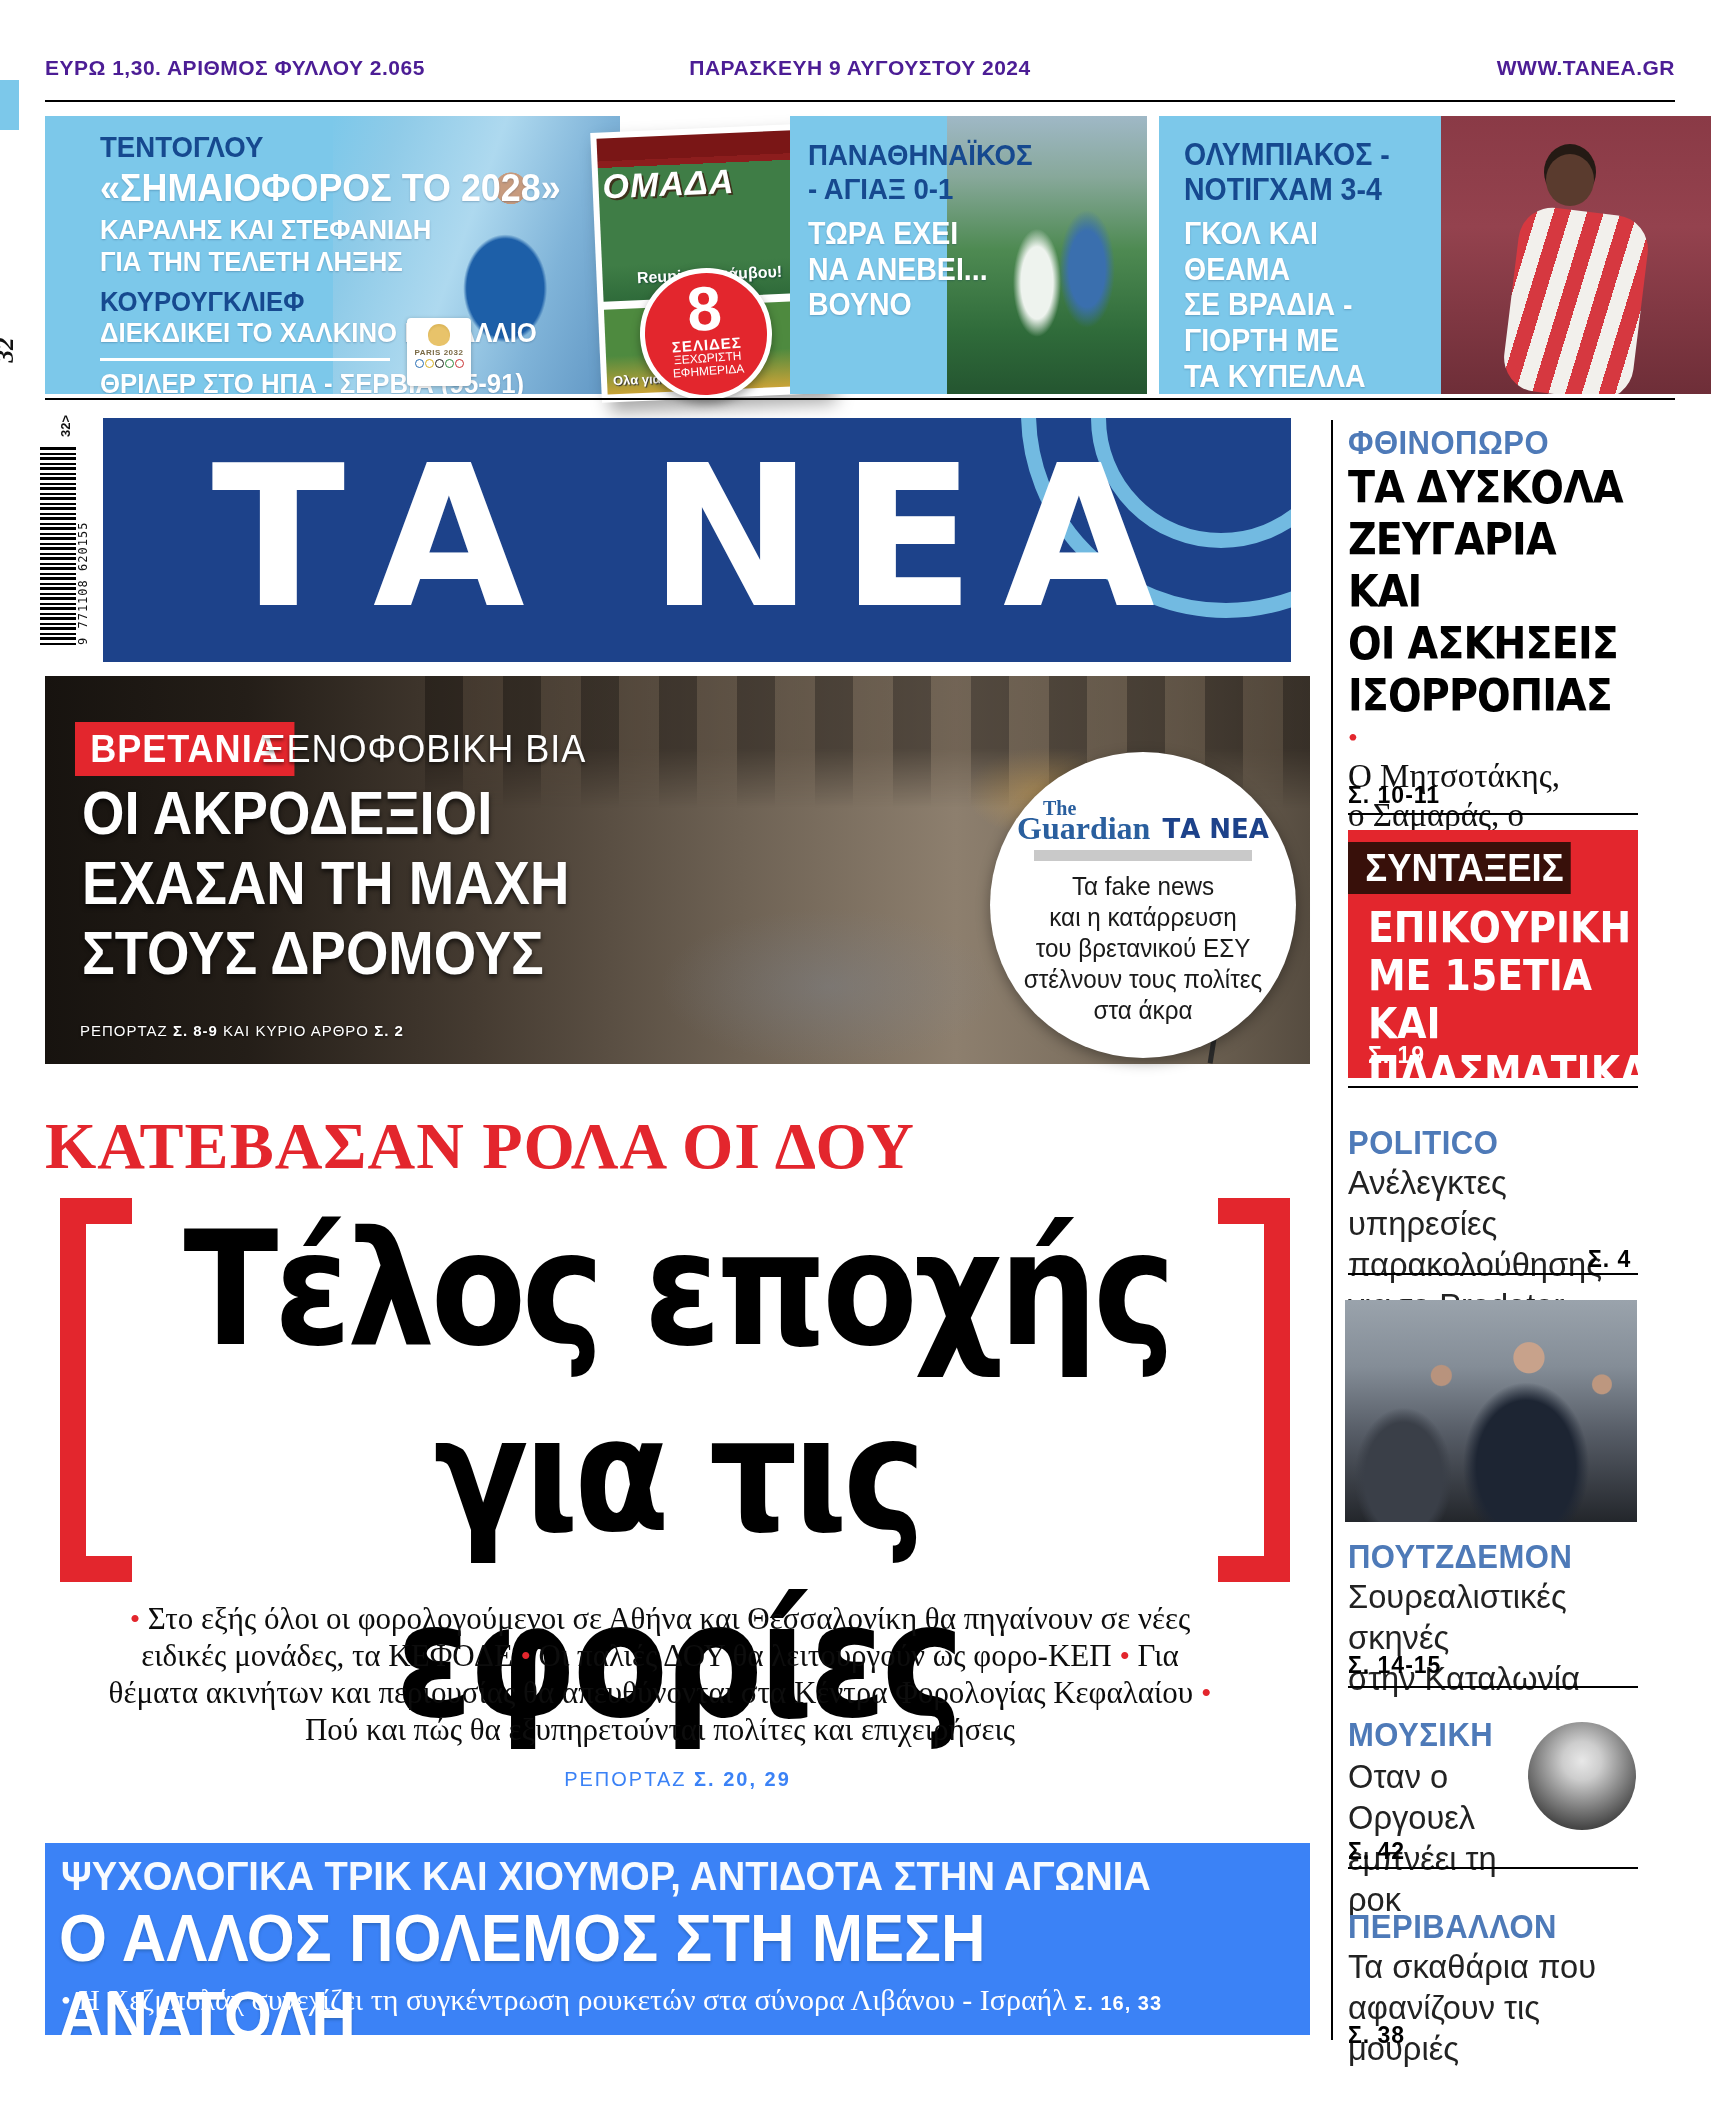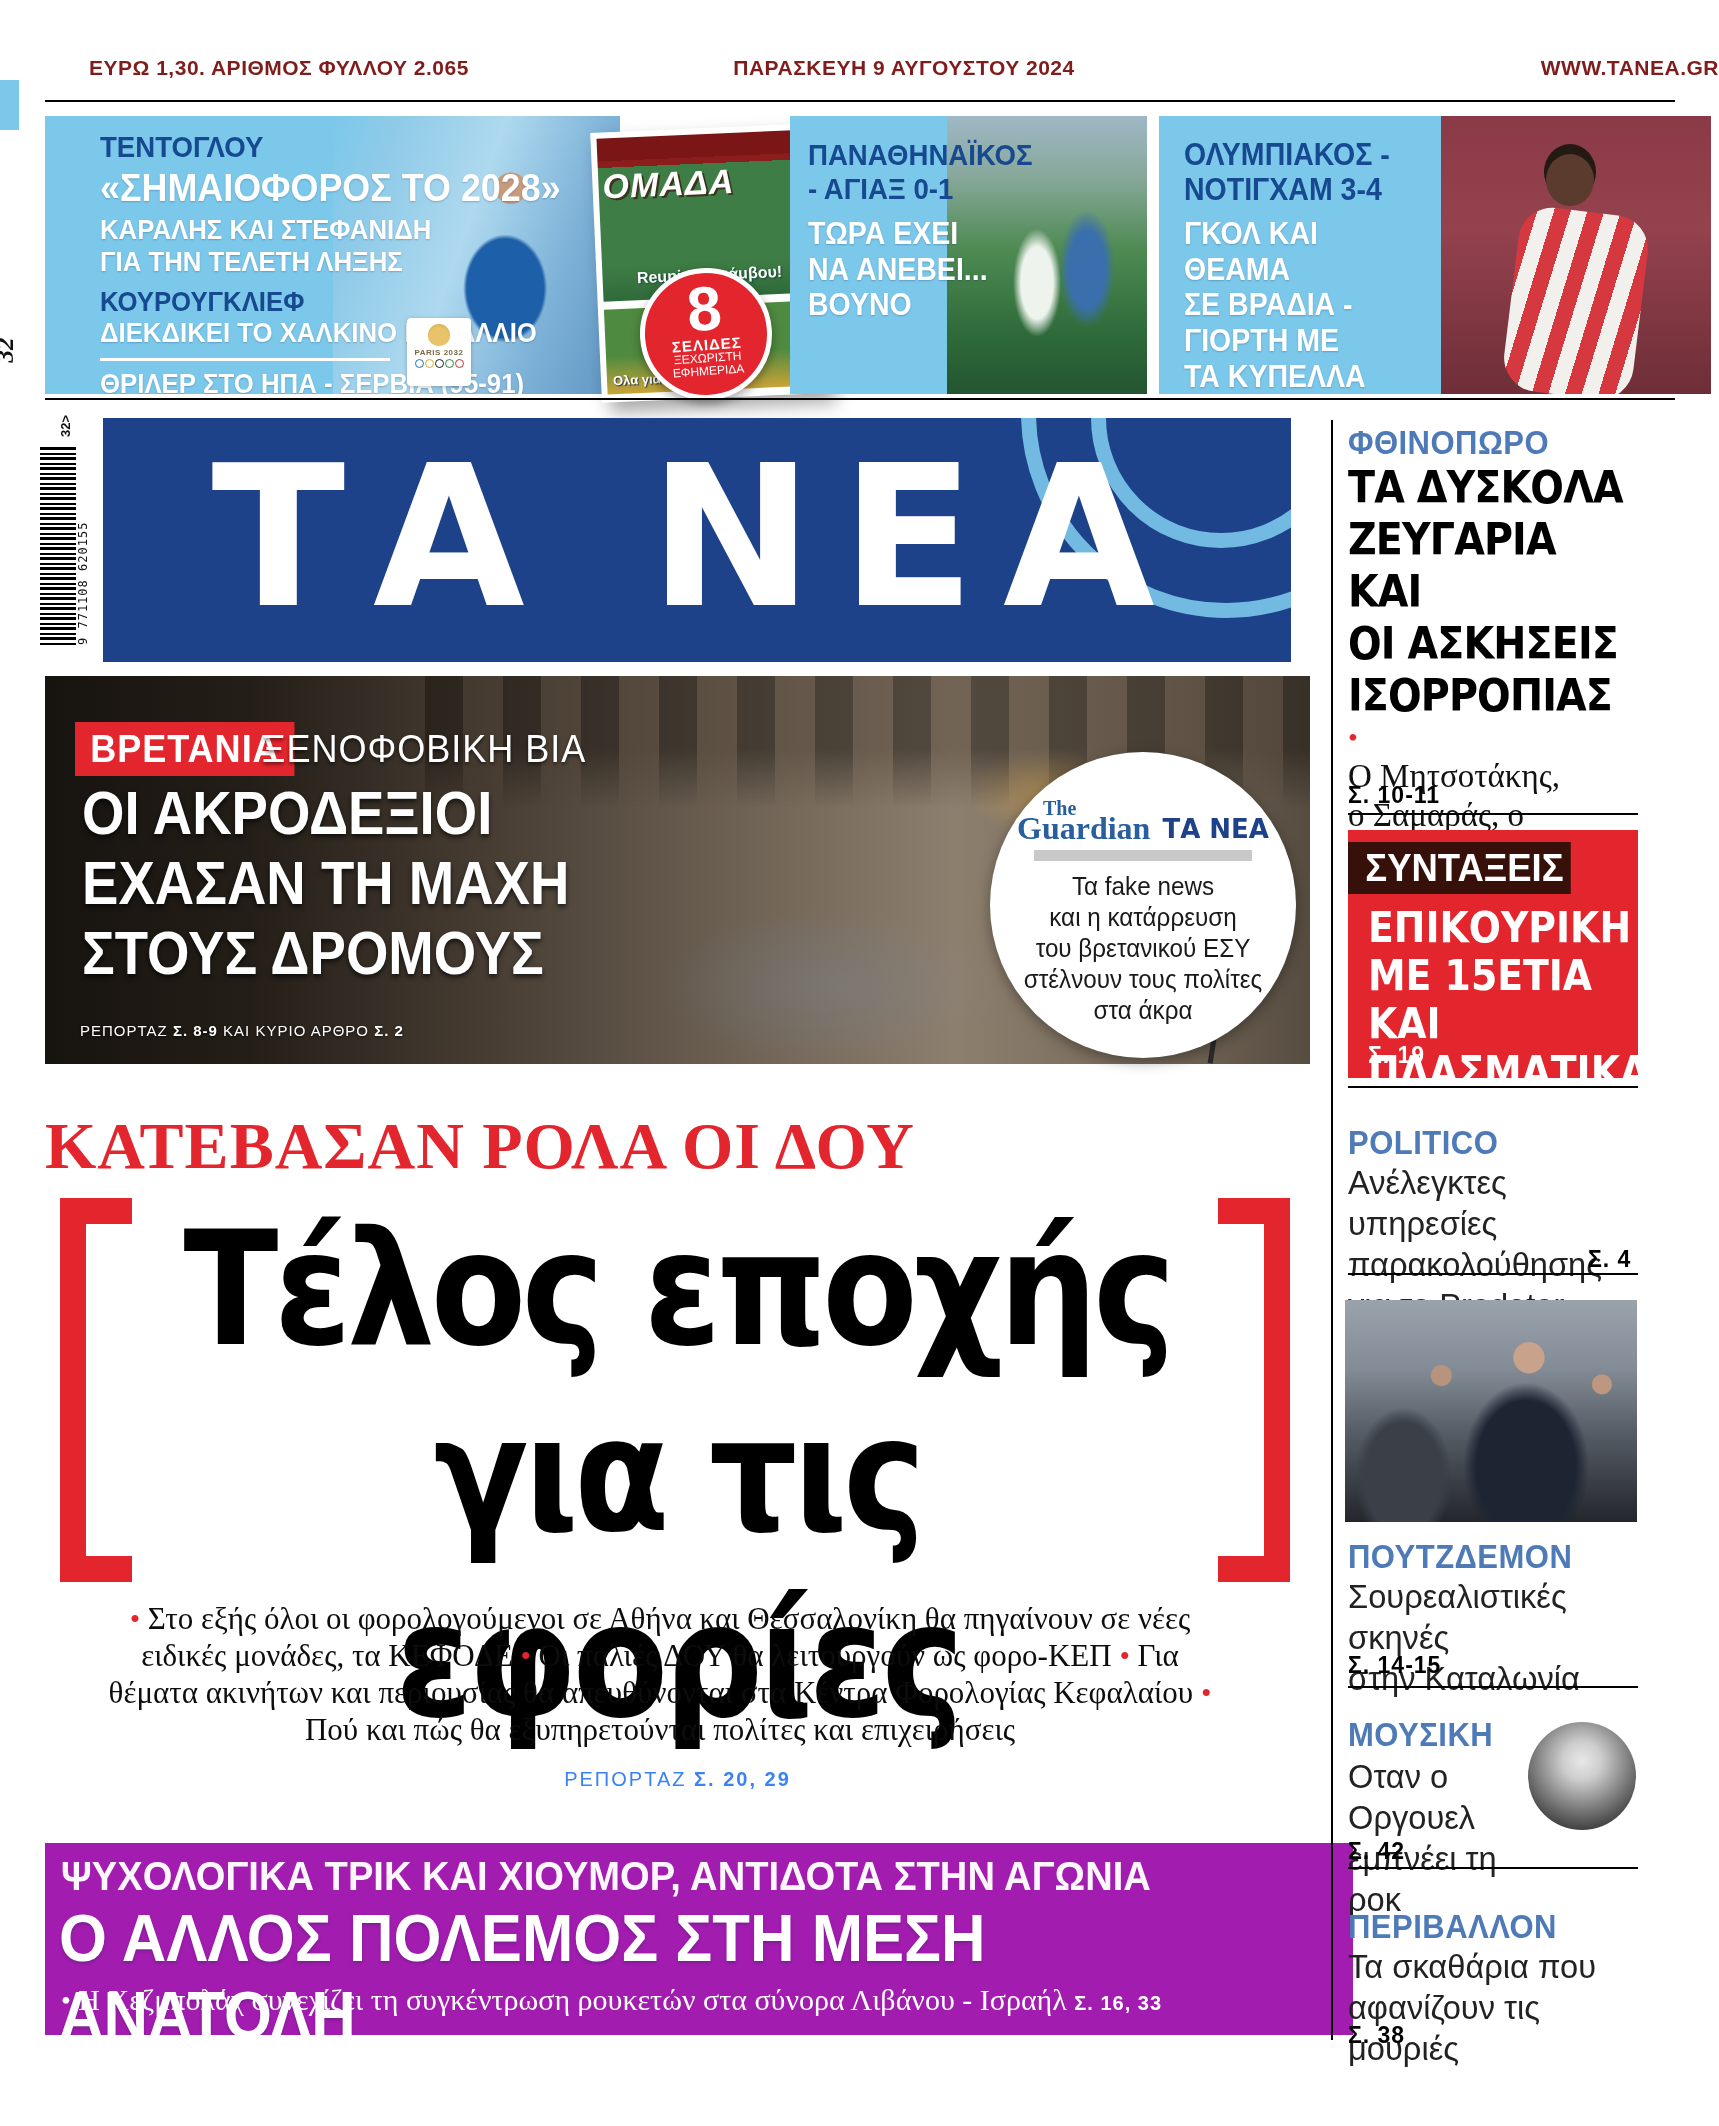--- a/index.html
+++ b/index.html
@@ -9,7 +9,7 @@
 
   
   .corner-sq{left:0;top:80px;width:19px;height:50px;background:#7cc8ea;}
-  .topbar{left:45px;top:56px;width:1630px;display:flex;font-weight:bold;font-size:21px;letter-spacing:.5px;color:#7f1d1d;margin-left:44px;}
+  .topbar{left:45px;top:56px;width:1630px;display:flex;font-weight:bold;font-size:21px;letter-spacing:.5px;color:#4c1d95;}
   .topbar .tl{flex:1;text-align:left;}
   .topbar .tc{flex:1;text-align:center;}
   .topbar .tr{flex:1;text-align:right;}

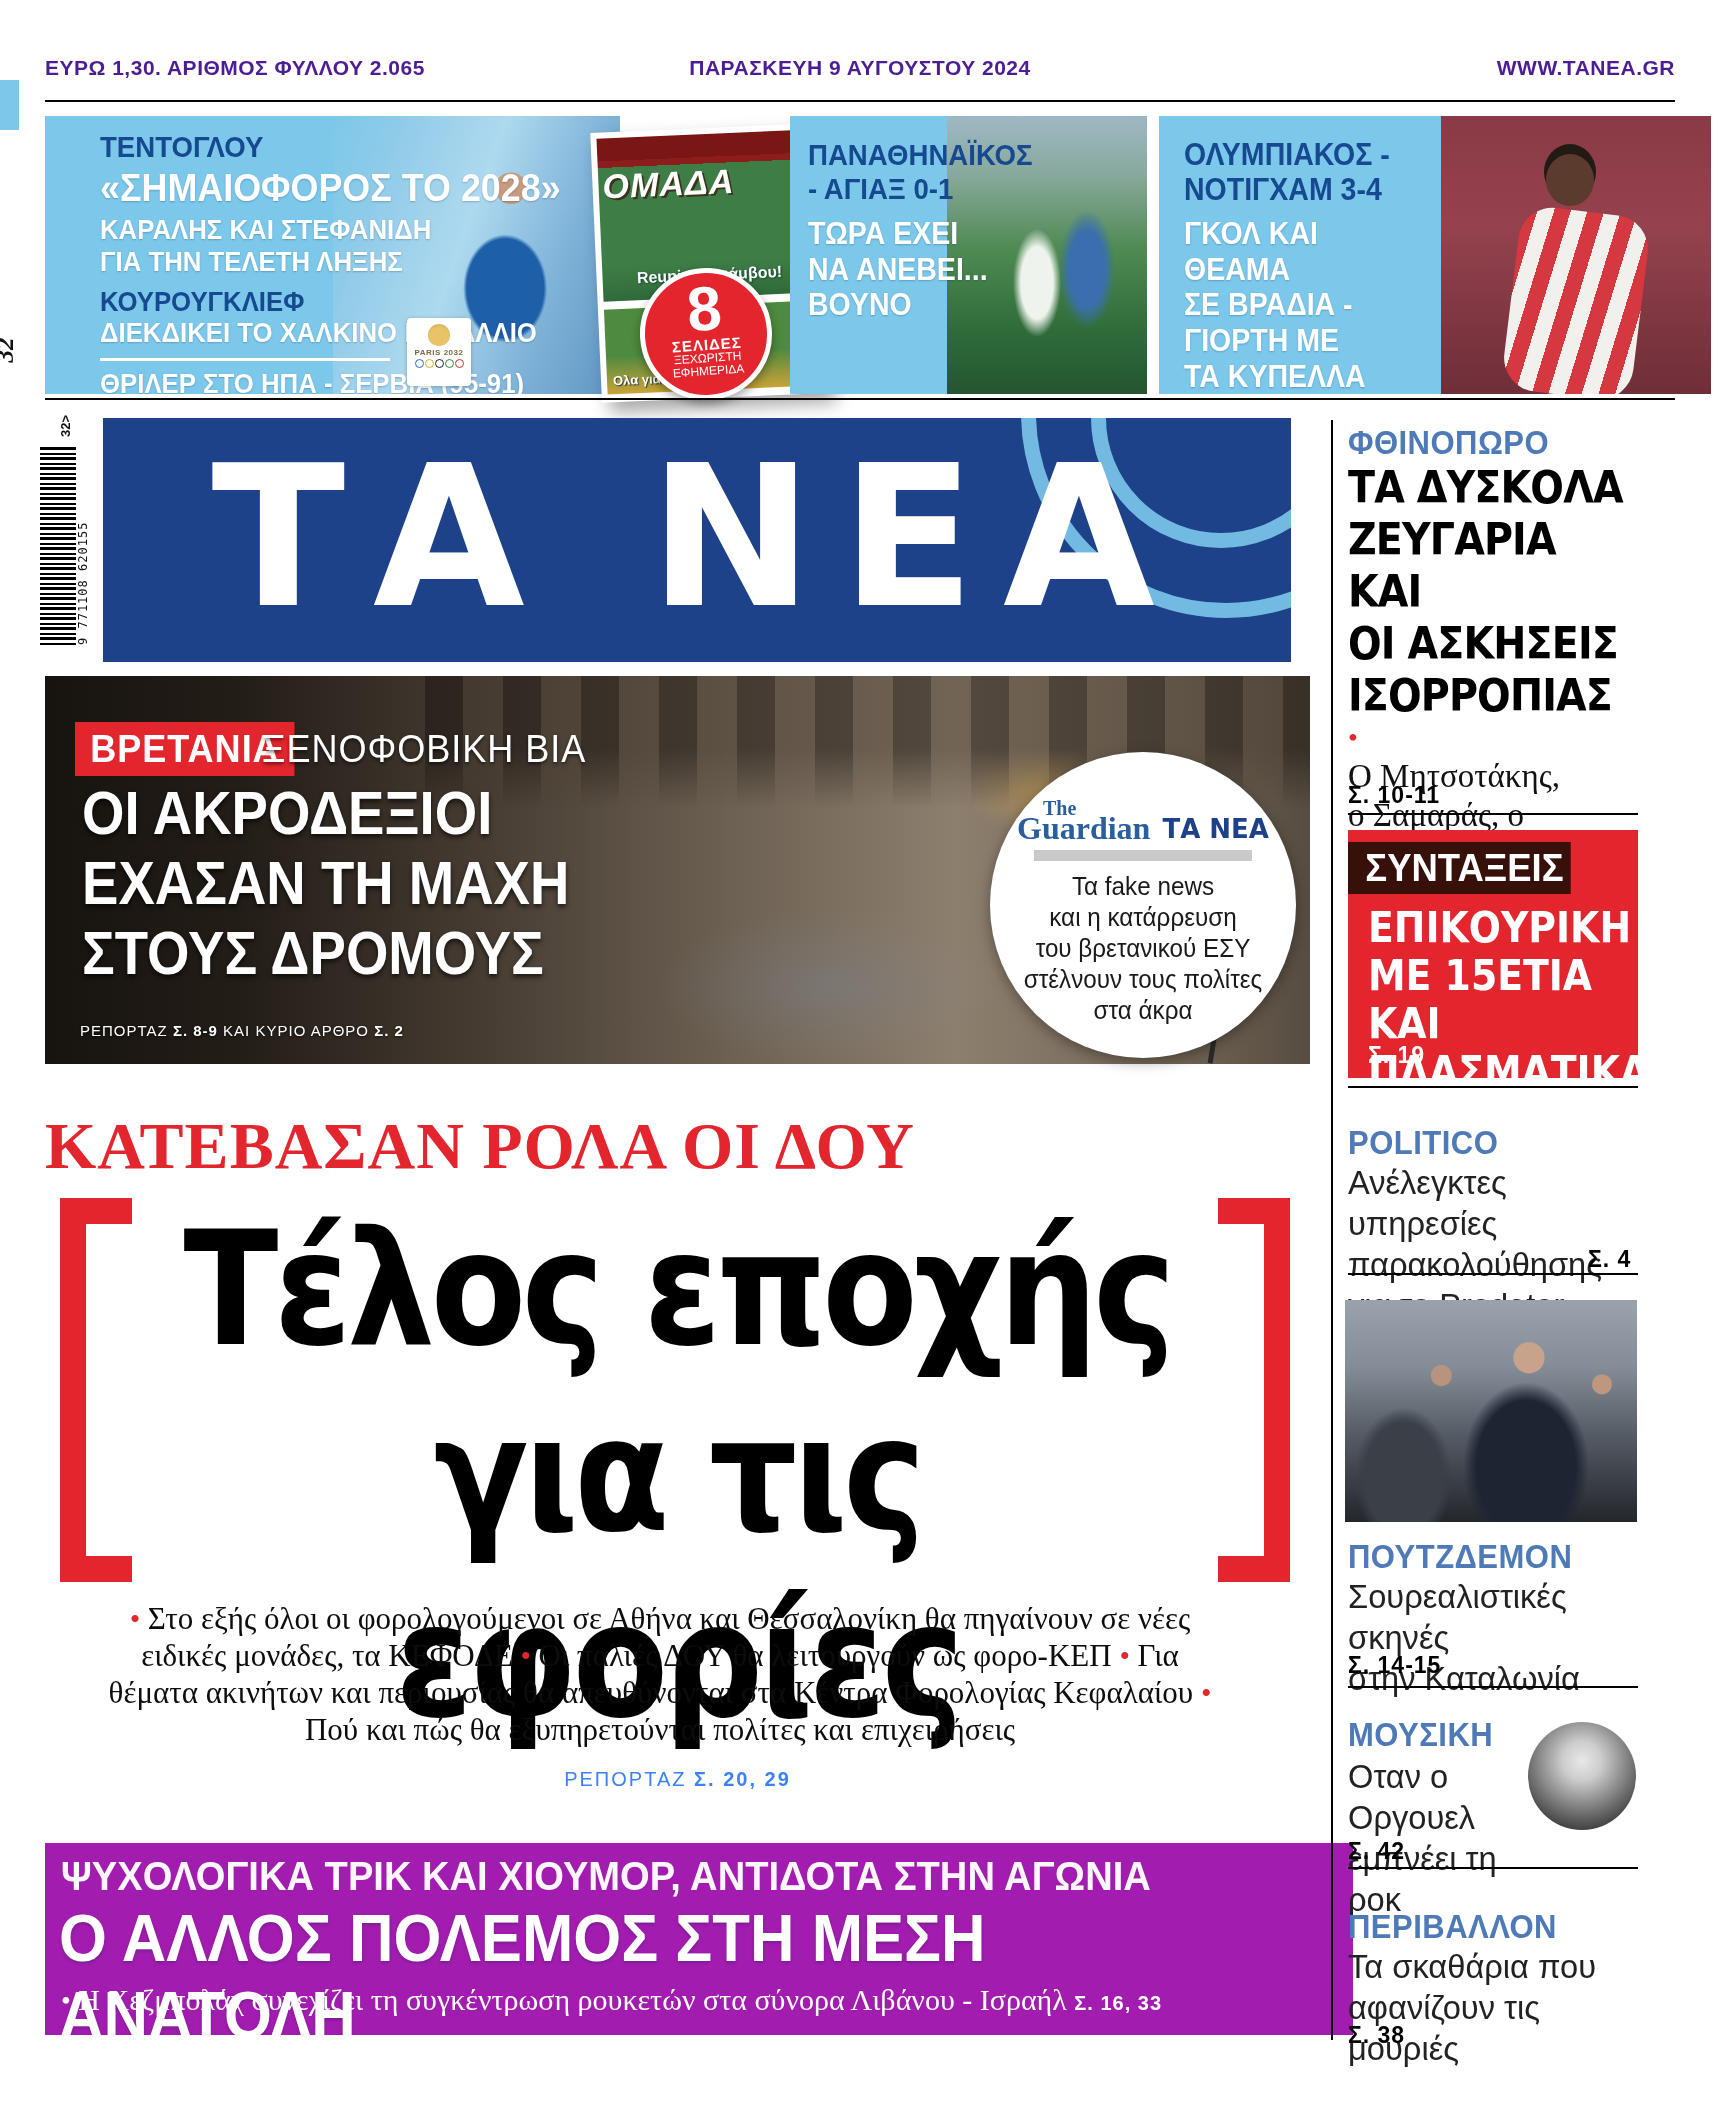--- a/index.html
+++ b/index.html
@@ -124,7 +124,7 @@
   .feat-pageref b{font-weight:bold;}
 
   
-  .bottom-strip{left:45px;top:1843px;width:1265px;height:192px;background:#a21caf;overflow:hidden;color:#fff;padding-left:43px;}
+  .bottom-strip{left:45px;top:1843px;width:1265px;height:192px;background:#3b82f6;overflow:hidden;color:#fff;}
   .bs-kicker{position:absolute;left:16px;top:10px;font-size:41px;font-weight:normal;letter-spacing:0;
     transform:scaleX(.93);transform-origin:left top;font-weight:bold;opacity:.97;}
   .bs-head{position:absolute;left:14px;top:56px;font-size:67px;font-weight:bold;letter-spacing:0;

